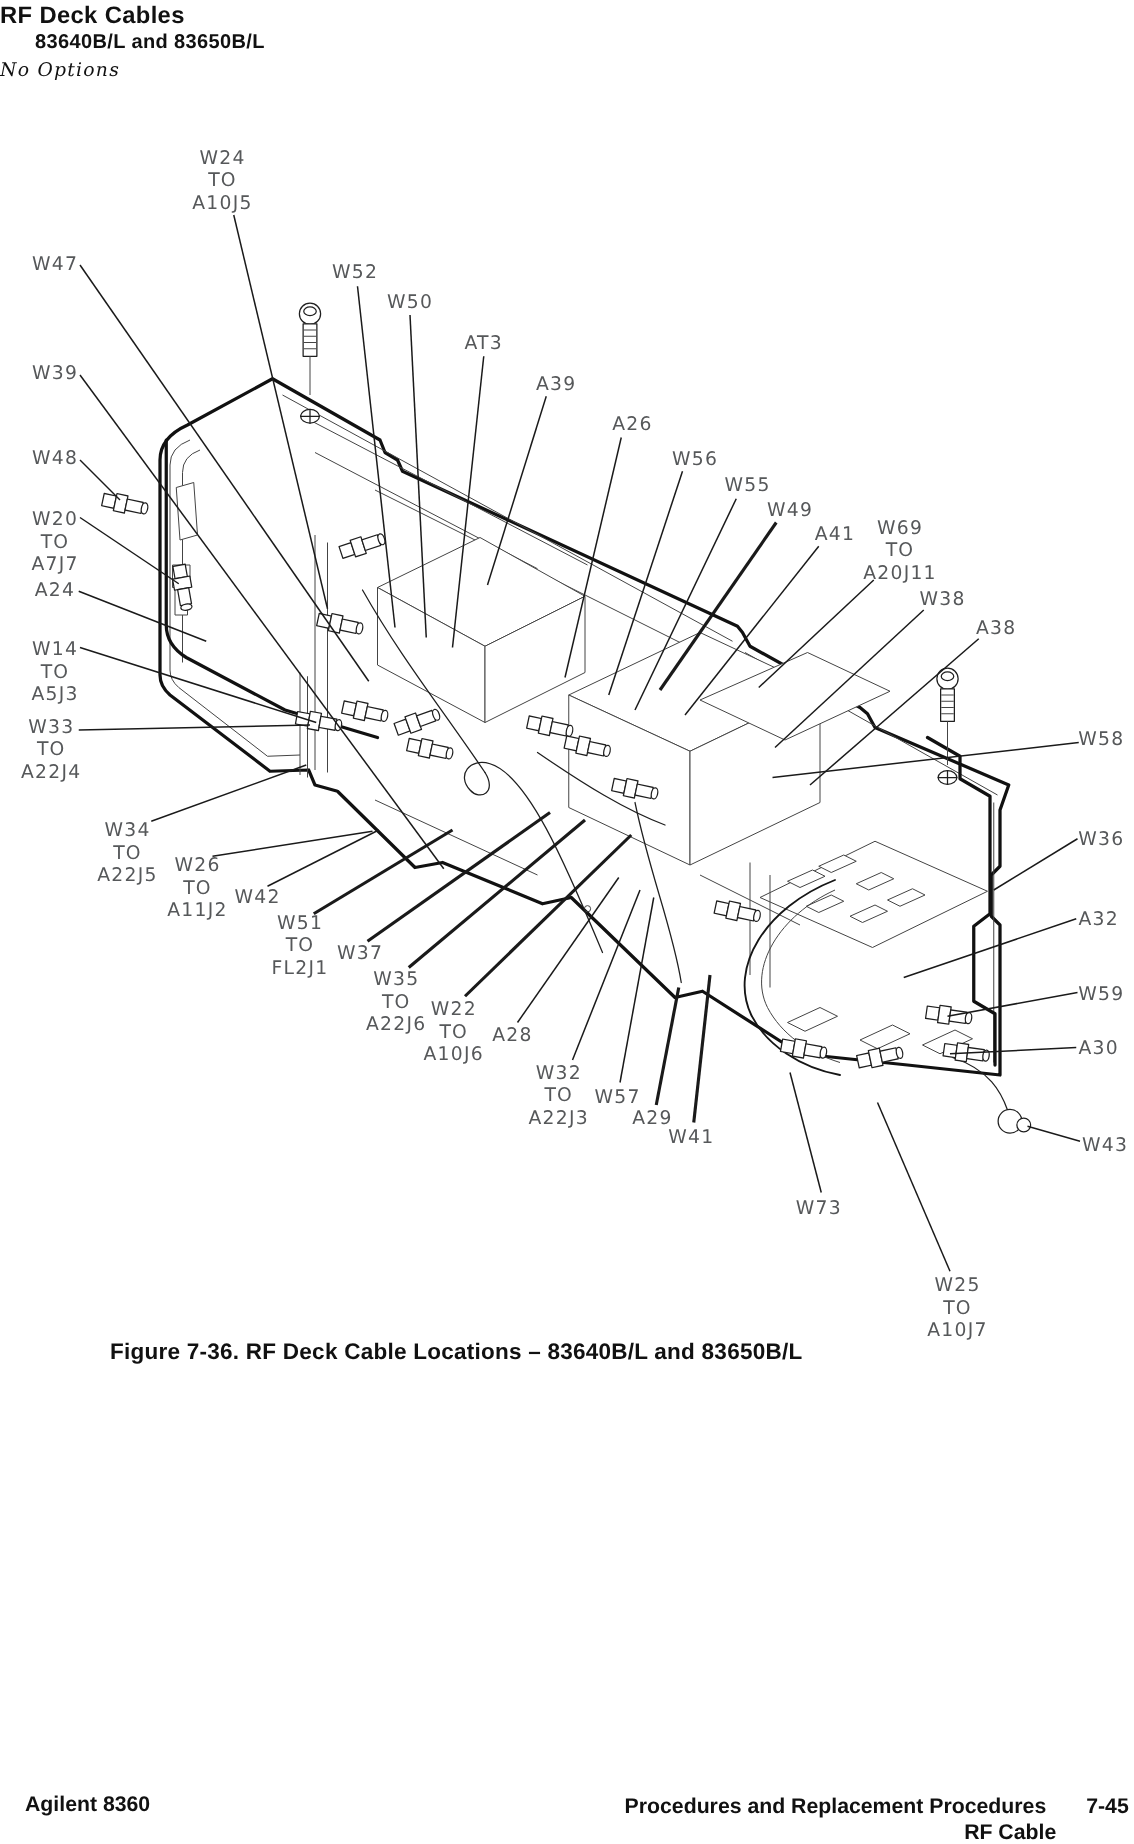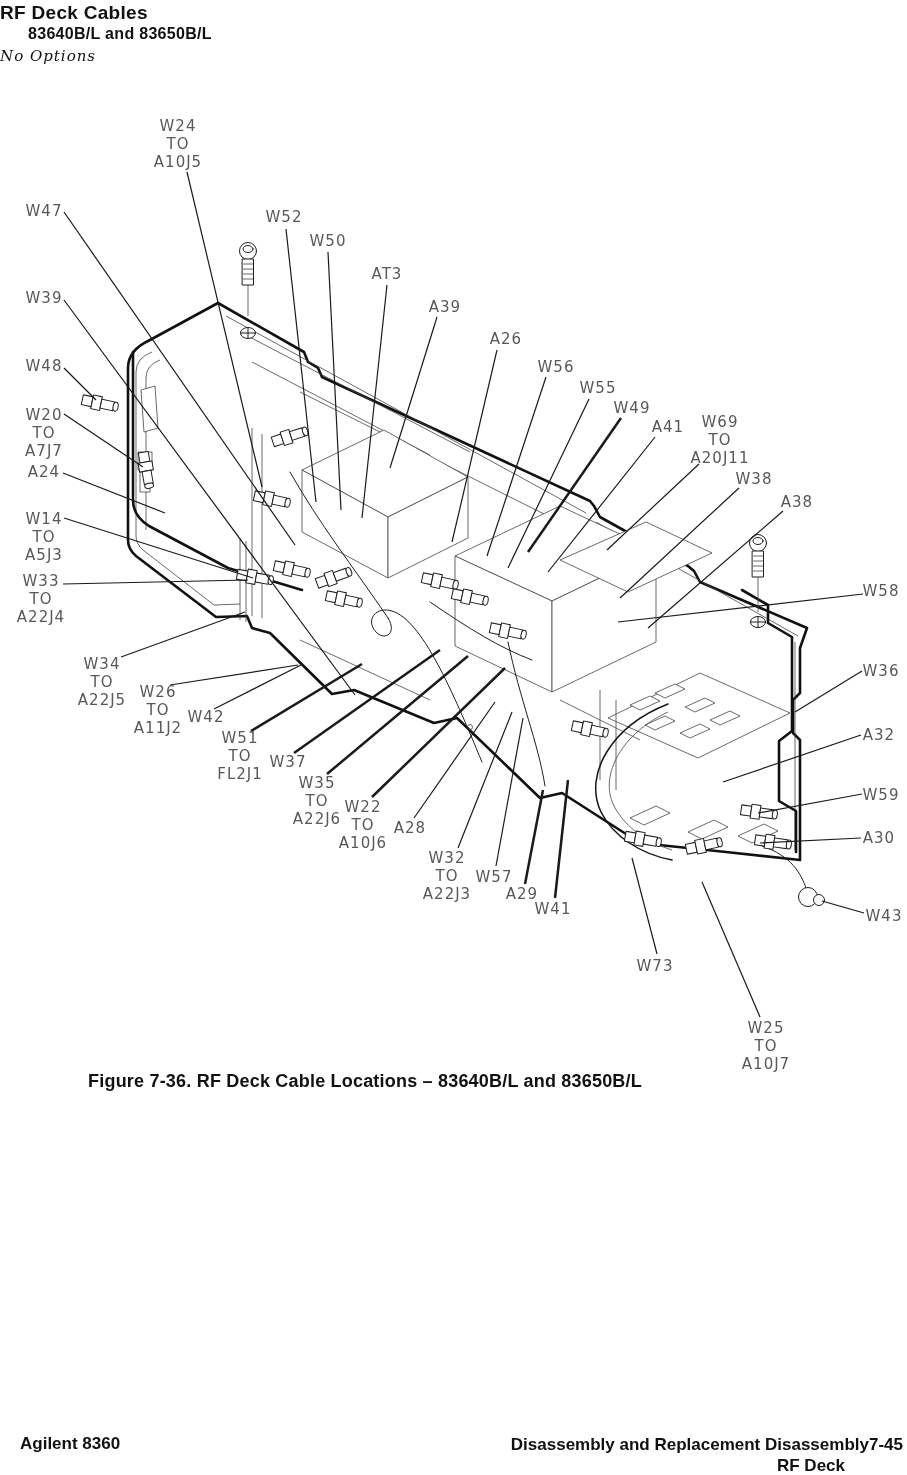--- a/index.html
+++ b/index.html
@@ -250,7 +250,7 @@
 
 <div class="foot-left">Agilent 8360</div>
 <div class="foot-right">
-  <div><span>Disassembly and Replacement Disassembly</span><span class="pg">7-45</span></div>
+  <div><span>Procedures and Replacement Procedures</span><span class="pg">7-45</span></div>
   <div class="sub">RF Deck</div>
 </div>
 

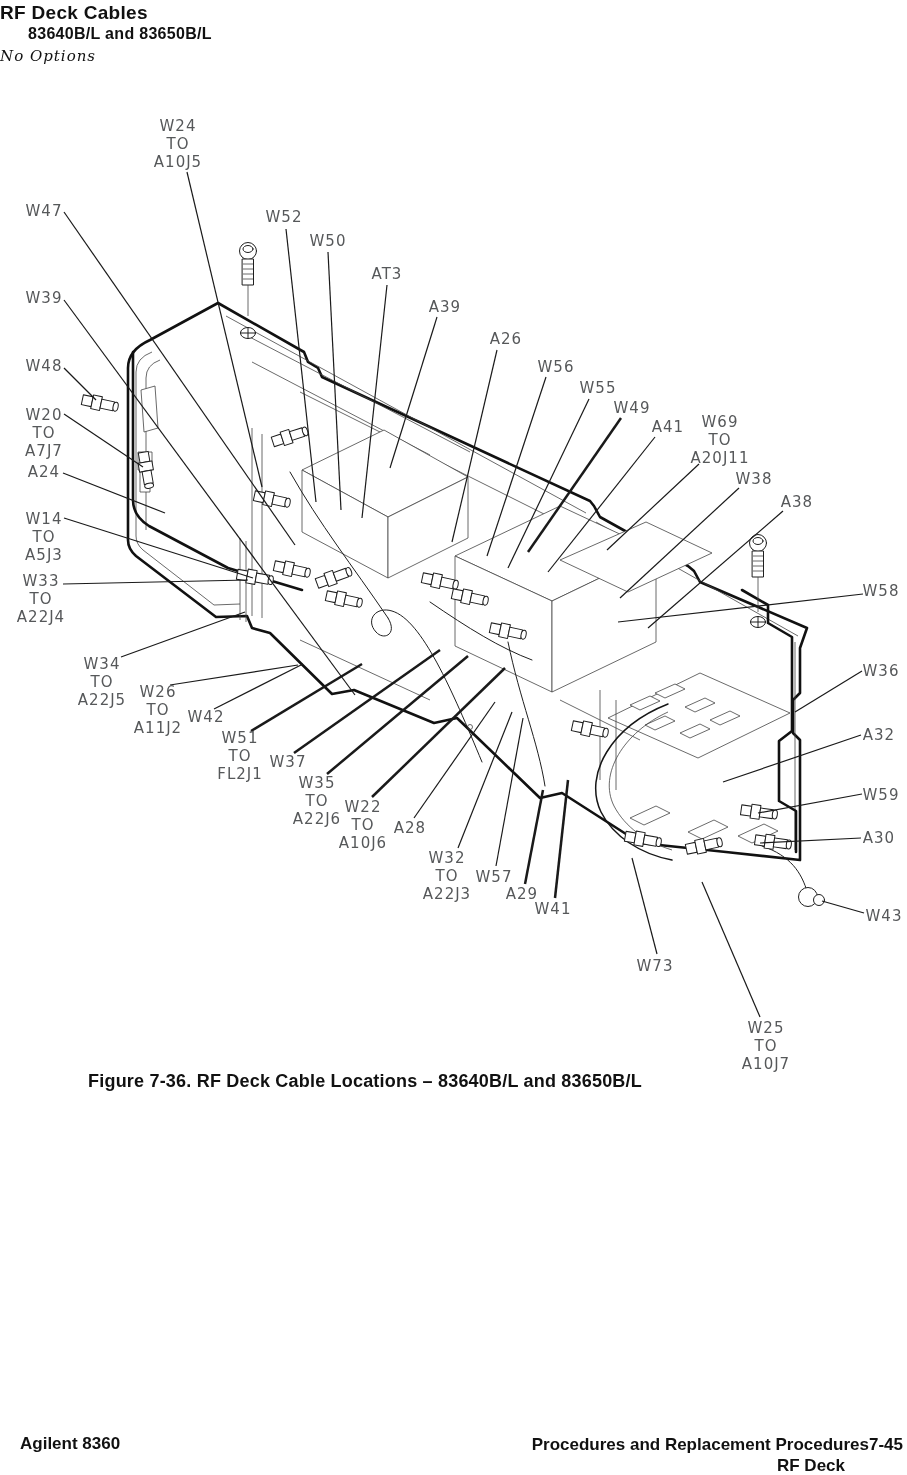--- a/index.html
+++ b/index.html
@@ -16,7 +16,7 @@
   .foot-left{position:absolute;left:20px;top:1434px;font-size:17px;font-weight:bold;}
   .foot-right{position:absolute;right:4px;top:1434px;text-align:right;
               font-size:17px;font-weight:bold;line-height:21px;}
-  .foot-right .pg{display:inline-block;margin-left:0;}
+  .foot-right .pg{display:inline-block;margin-left:32px;}
   .foot-right .sub{padding-right:58px;}
   
   .ln{fill:none;stroke:#1f1f1f;stroke-width:1;stroke-linejoin:round;stroke-linecap:round;}

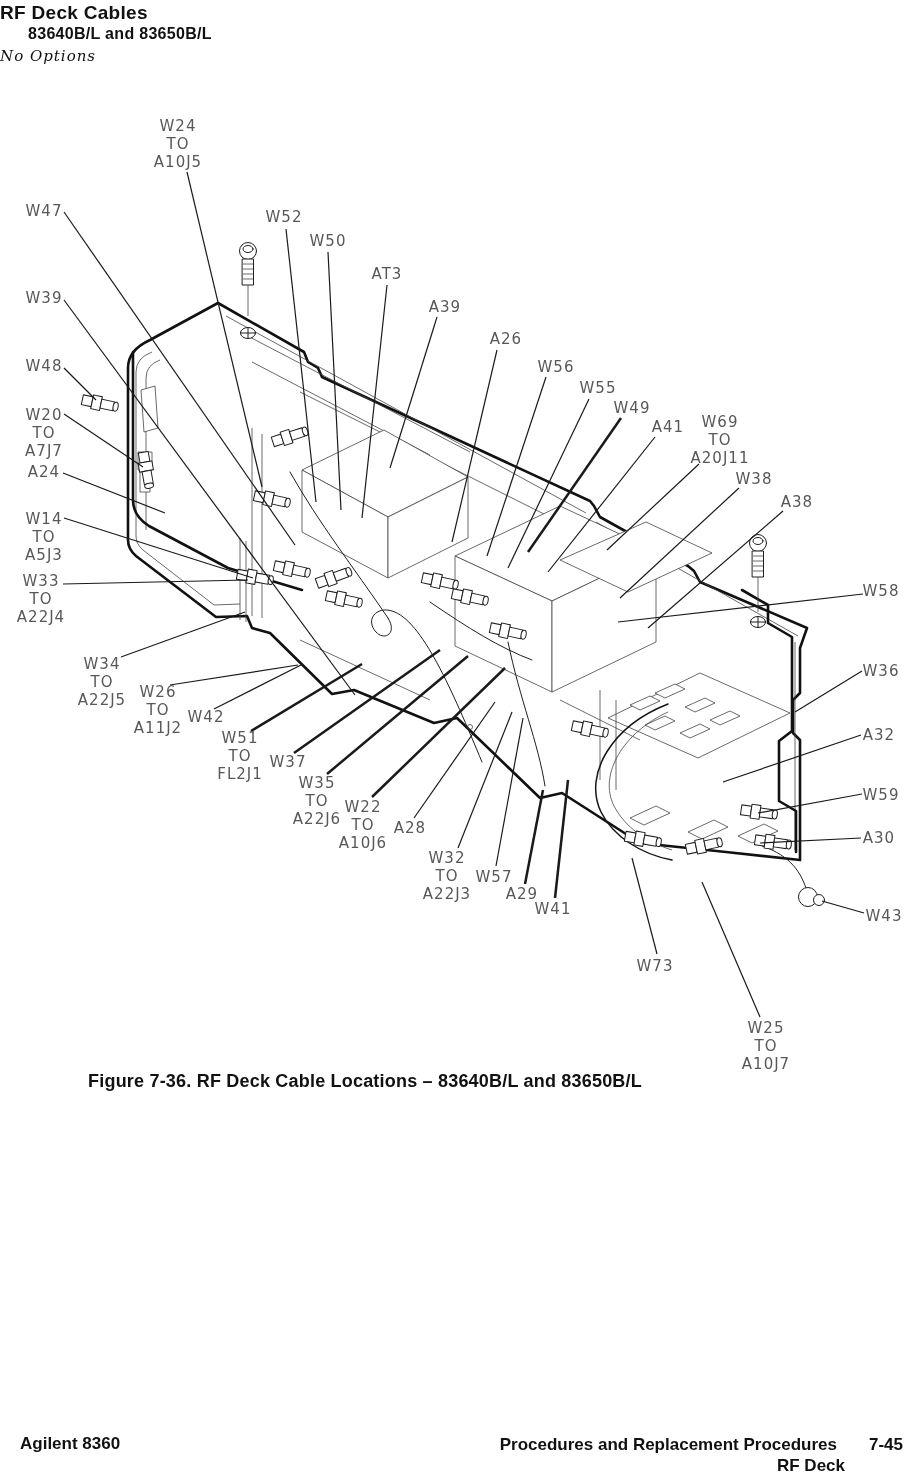--- a/index.html
+++ b/index.html
@@ -251,7 +251,7 @@
 <div class="foot-left">Agilent 8360</div>
 <div class="foot-right">
   <div><span>Procedures and Replacement Procedures</span><span class="pg">7-45</span></div>
-  <div class="sub">RF Deck</div>
+  <div class="sub">RF Cable</div>
 </div>
 
 </body></html>

